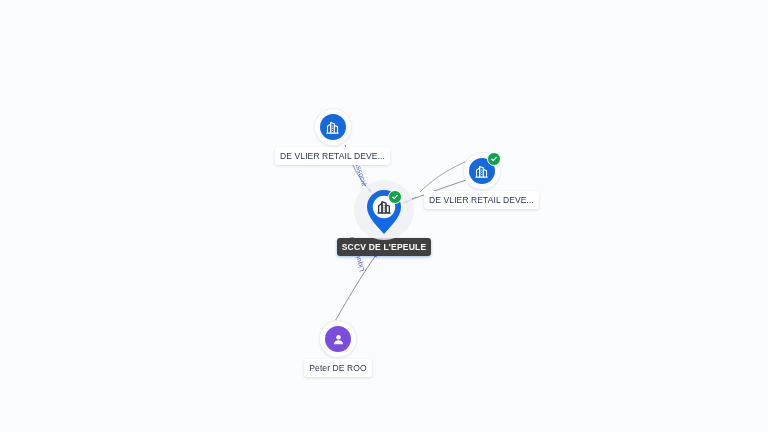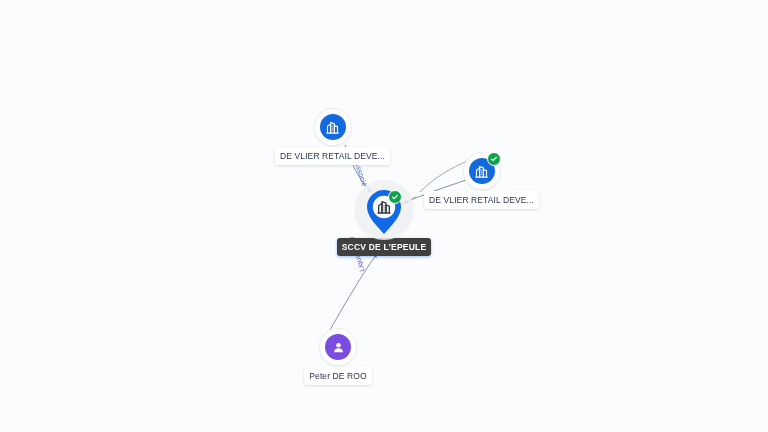--- a/index.html
+++ b/index.html
@@ -244,7 +244,7 @@
     <div class="node-label primary">SCCV DE L'EPEULE</div>
   </div>
 
-  <div class="node" style="left:300px; top:329px; width:76px;">
+  <div class="node" style="left:300px; top:321px; width:76px;">
     <div class="disc-wrap">
       <div class="disc person">
         <svg width="15" height="15" viewBox="0 0 24 24">

